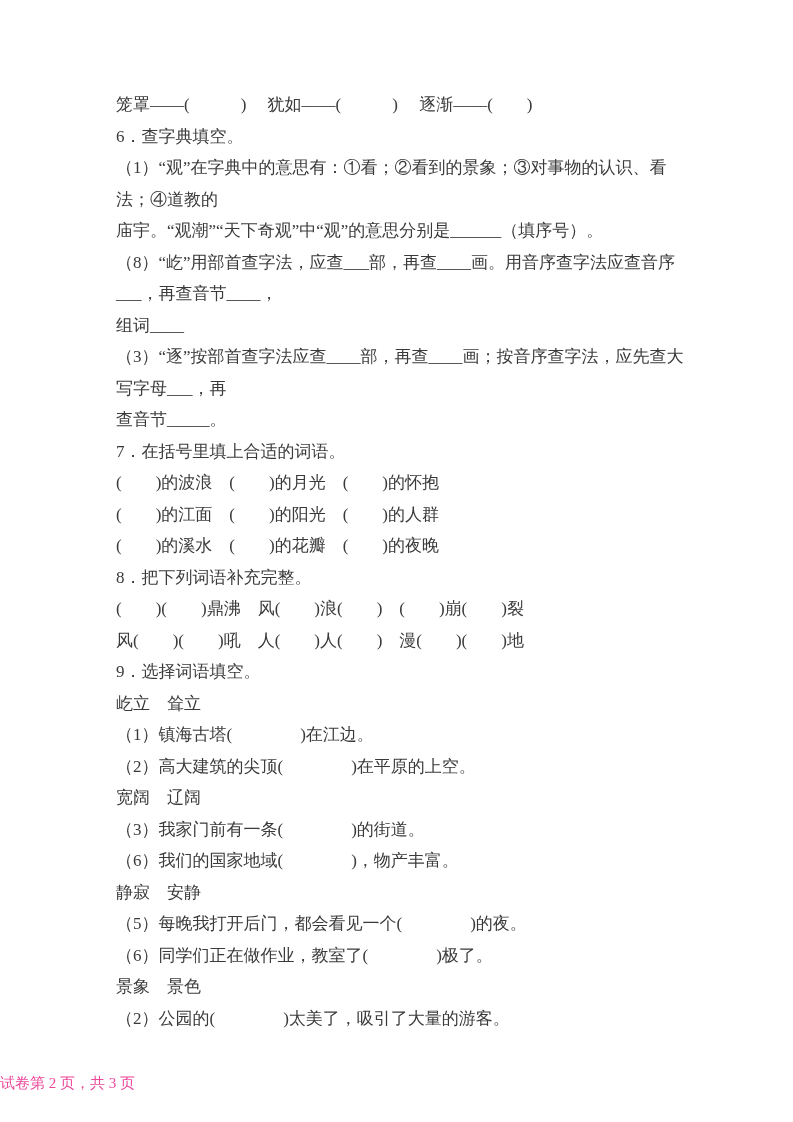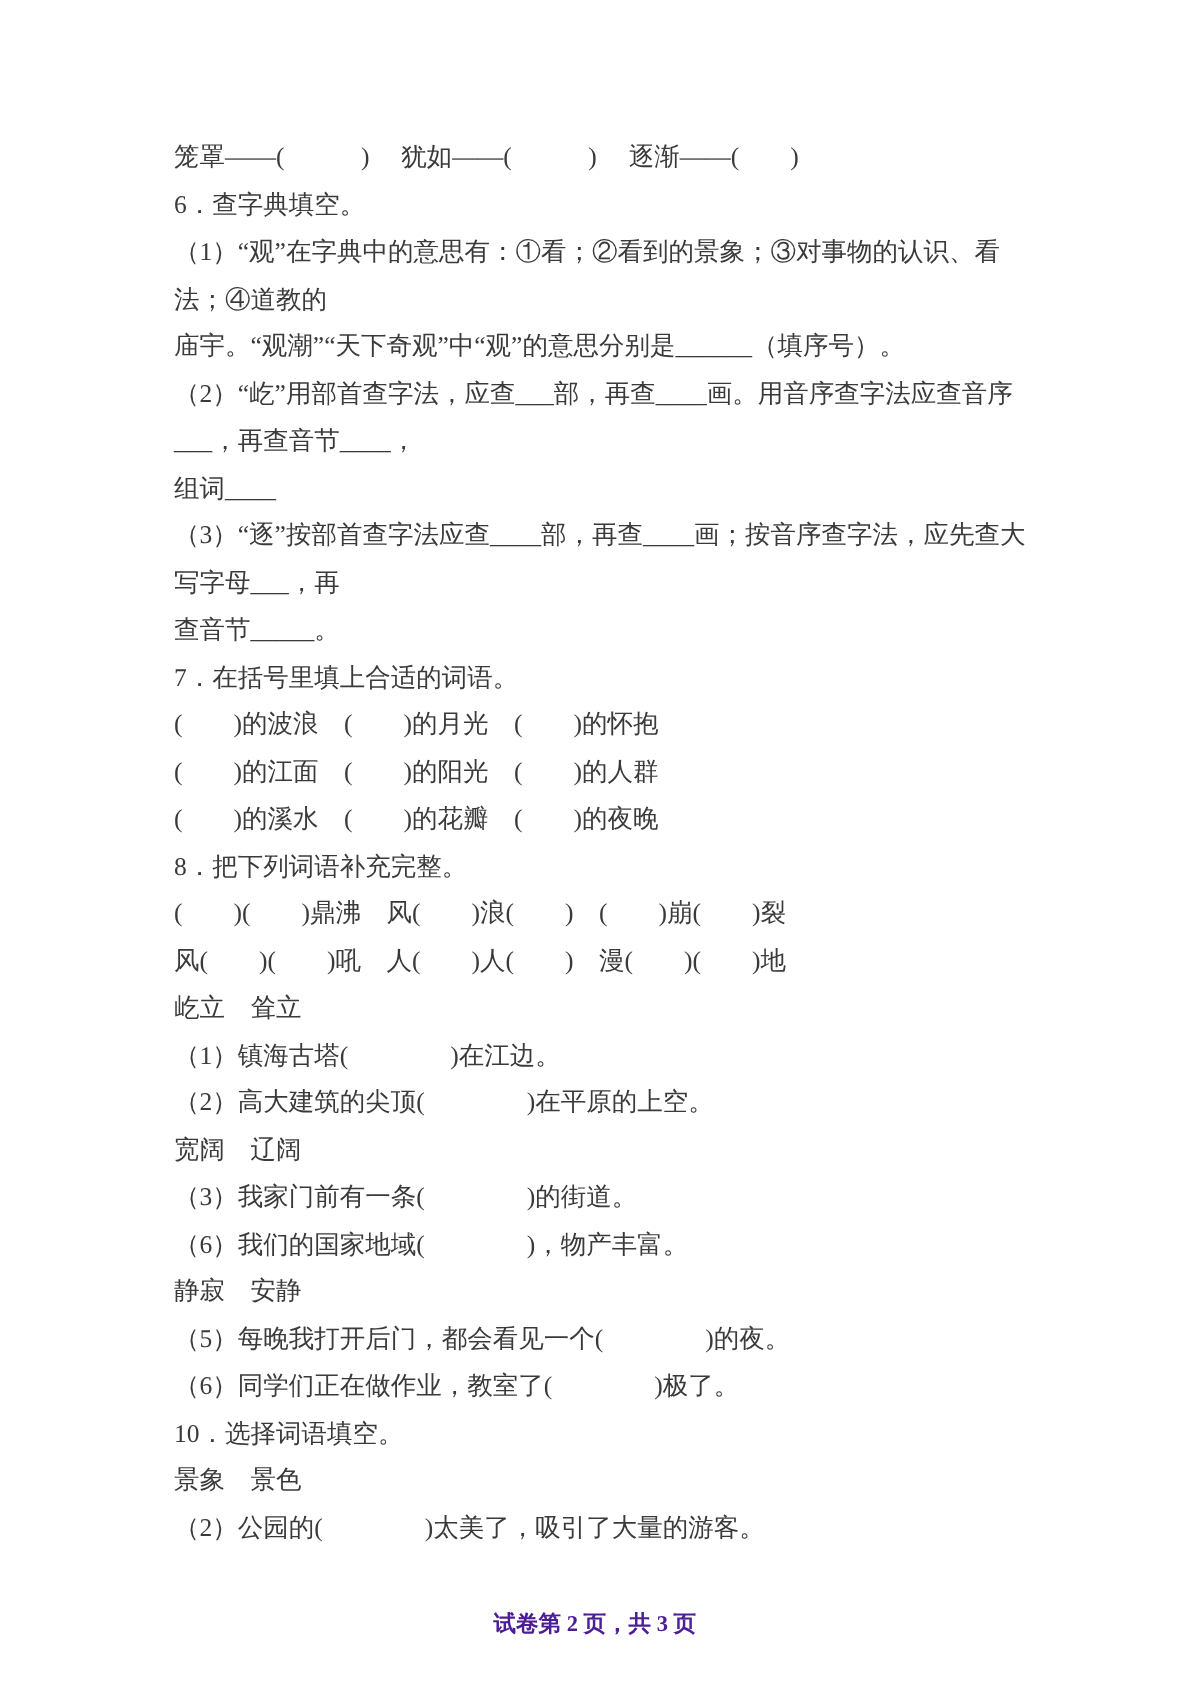--- a/index.html
+++ b/index.html
@@ -48,7 +48,7 @@
     <div class="line">6．查字典填空。</div>
     <div class="line">（1）“观”在字典中的意思有：①看；②看到的景象；③对事物的认识、看法；④道教的</div>
     <div class="line">庙宇。“观潮”“天下奇观”中“观”的意思分别是______（填序号）。</div>
-    <div class="line">（2）“屹”用部首查字法，应查___部，再查____画。用音序查字法应查音序___，再查音节____，</div>
+    <div class="line">（8）“屹”用部首查字法，应查___部，再查____画。用音序查字法应查音序___，再查音节____，</div>
     <div class="line">组词____</div>
     <div class="line">（3）“逐”按部首查字法应查____部，再查____画；按音序查字法，应先查大写字母___，再</div>
     <div class="line">查音节_____。</div>

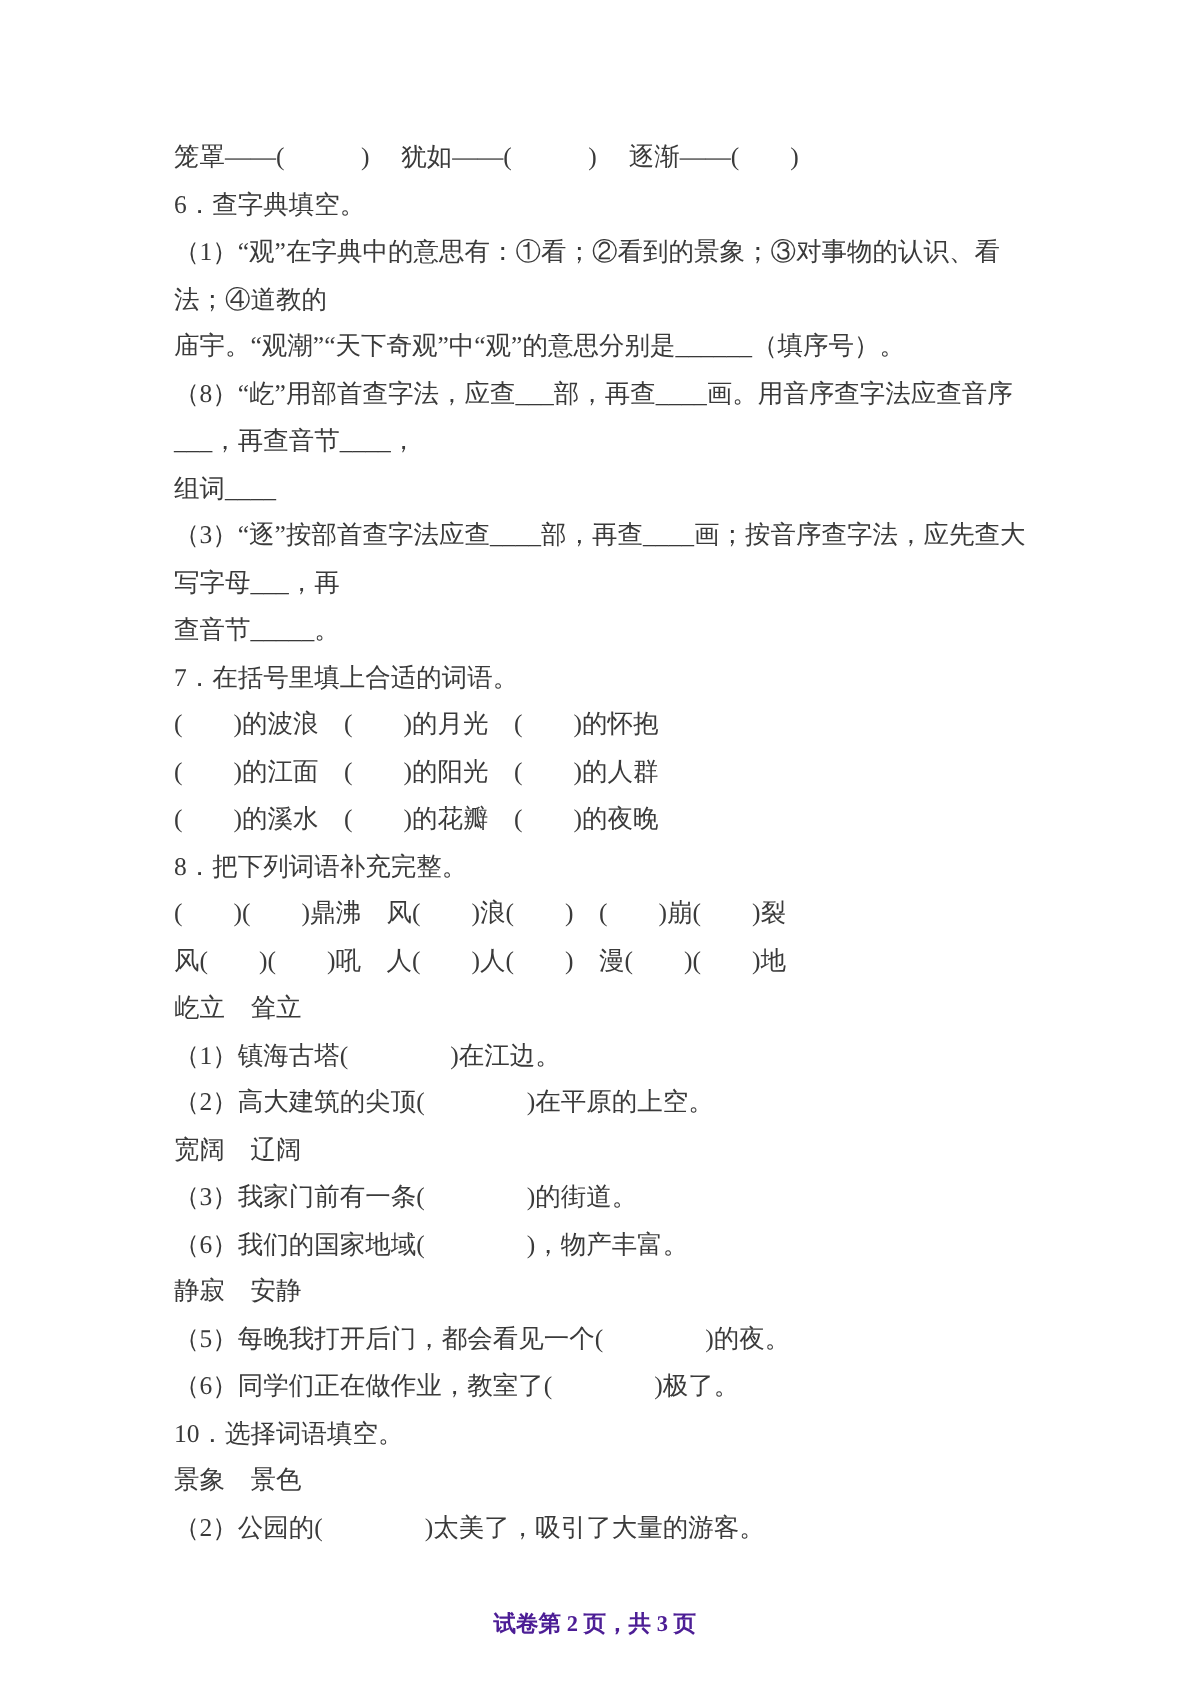--- a/index.html
+++ b/index.html
@@ -68,6 +68,7 @@
   </section>
 
   <section>
+    <div class="line">9．选择词语填空。</div>
     <div class="line">屹立　耸立</div>
     <div class="line">（1）镇海古塔(　　　　)在江边。</div>
     <div class="line">（2）高大建筑的尖顶(　　　　)在平原的上空。</div>

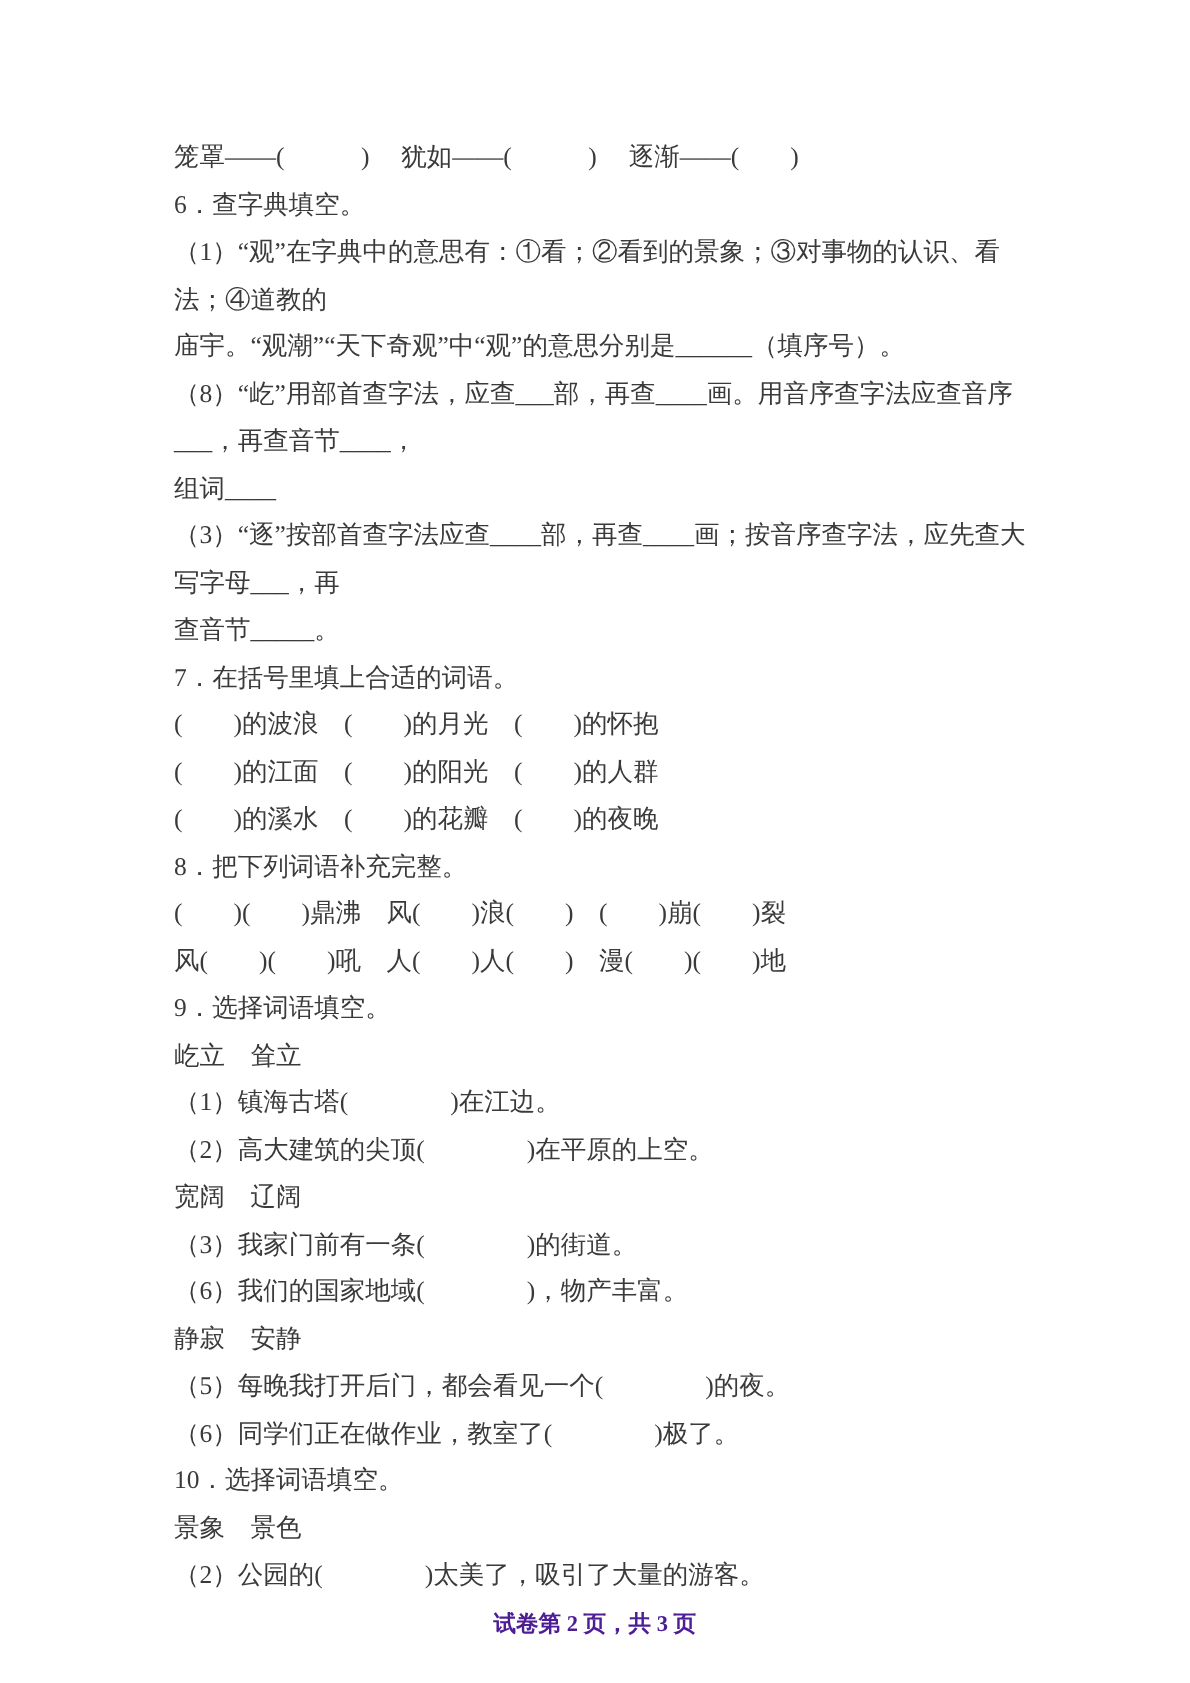--- a/index.html
+++ b/index.html
@@ -81,7 +81,6 @@
   </section>
 
   <section>
-    <div class="line">10．选择词语填空。</div>
     <div class="line">景象　景色</div>
     <div class="line">（2）公园的(　　　　)太美了，吸引了大量的游客。</div>
   </section>

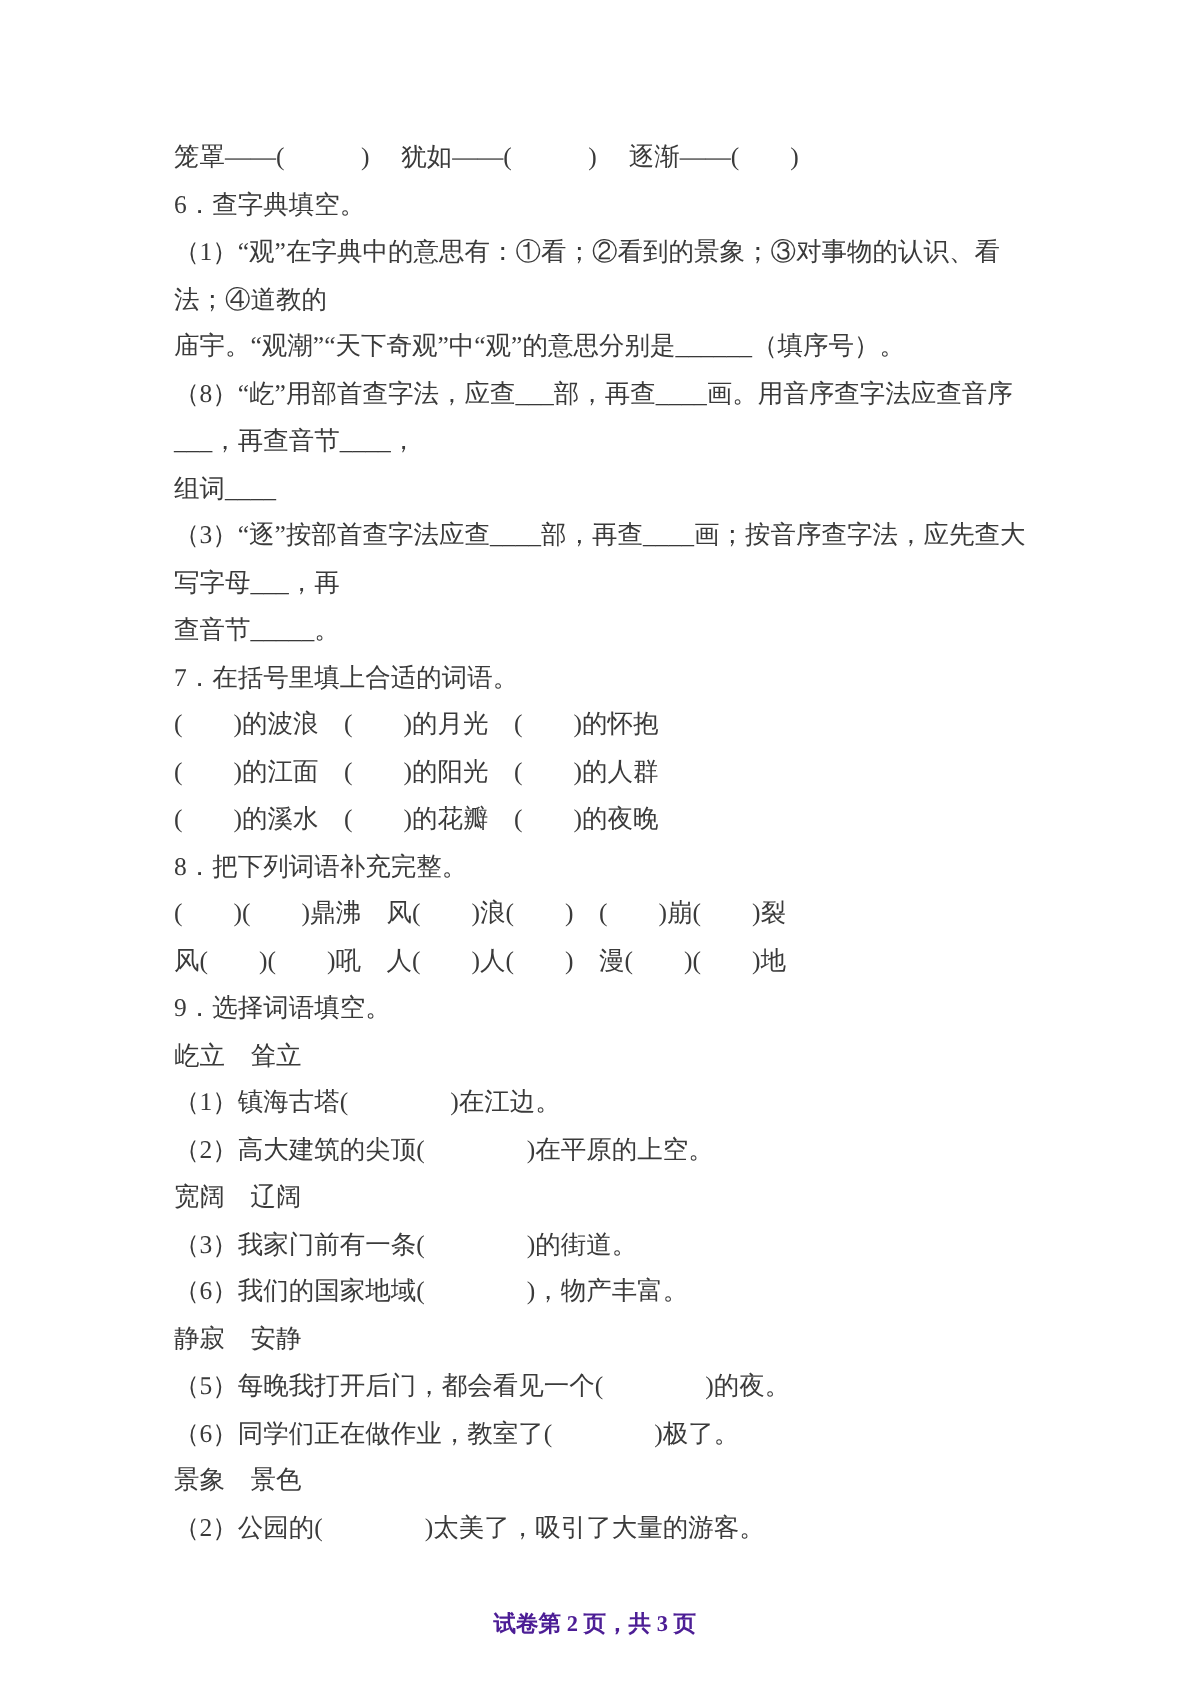--- a/index.html
+++ b/index.html
@@ -29,12 +29,11 @@
     left: 0;
     right: 0;
     bottom: 30px;
-    text-align: center;
+    text-align: left;
     font-size: 15px;
     line-height: 18px;
-    color: #4c1d95;
+    color: #ec4899;
     white-space: pre-wrap;
-    font-weight: bold;
   }
 </style>
 </head>

